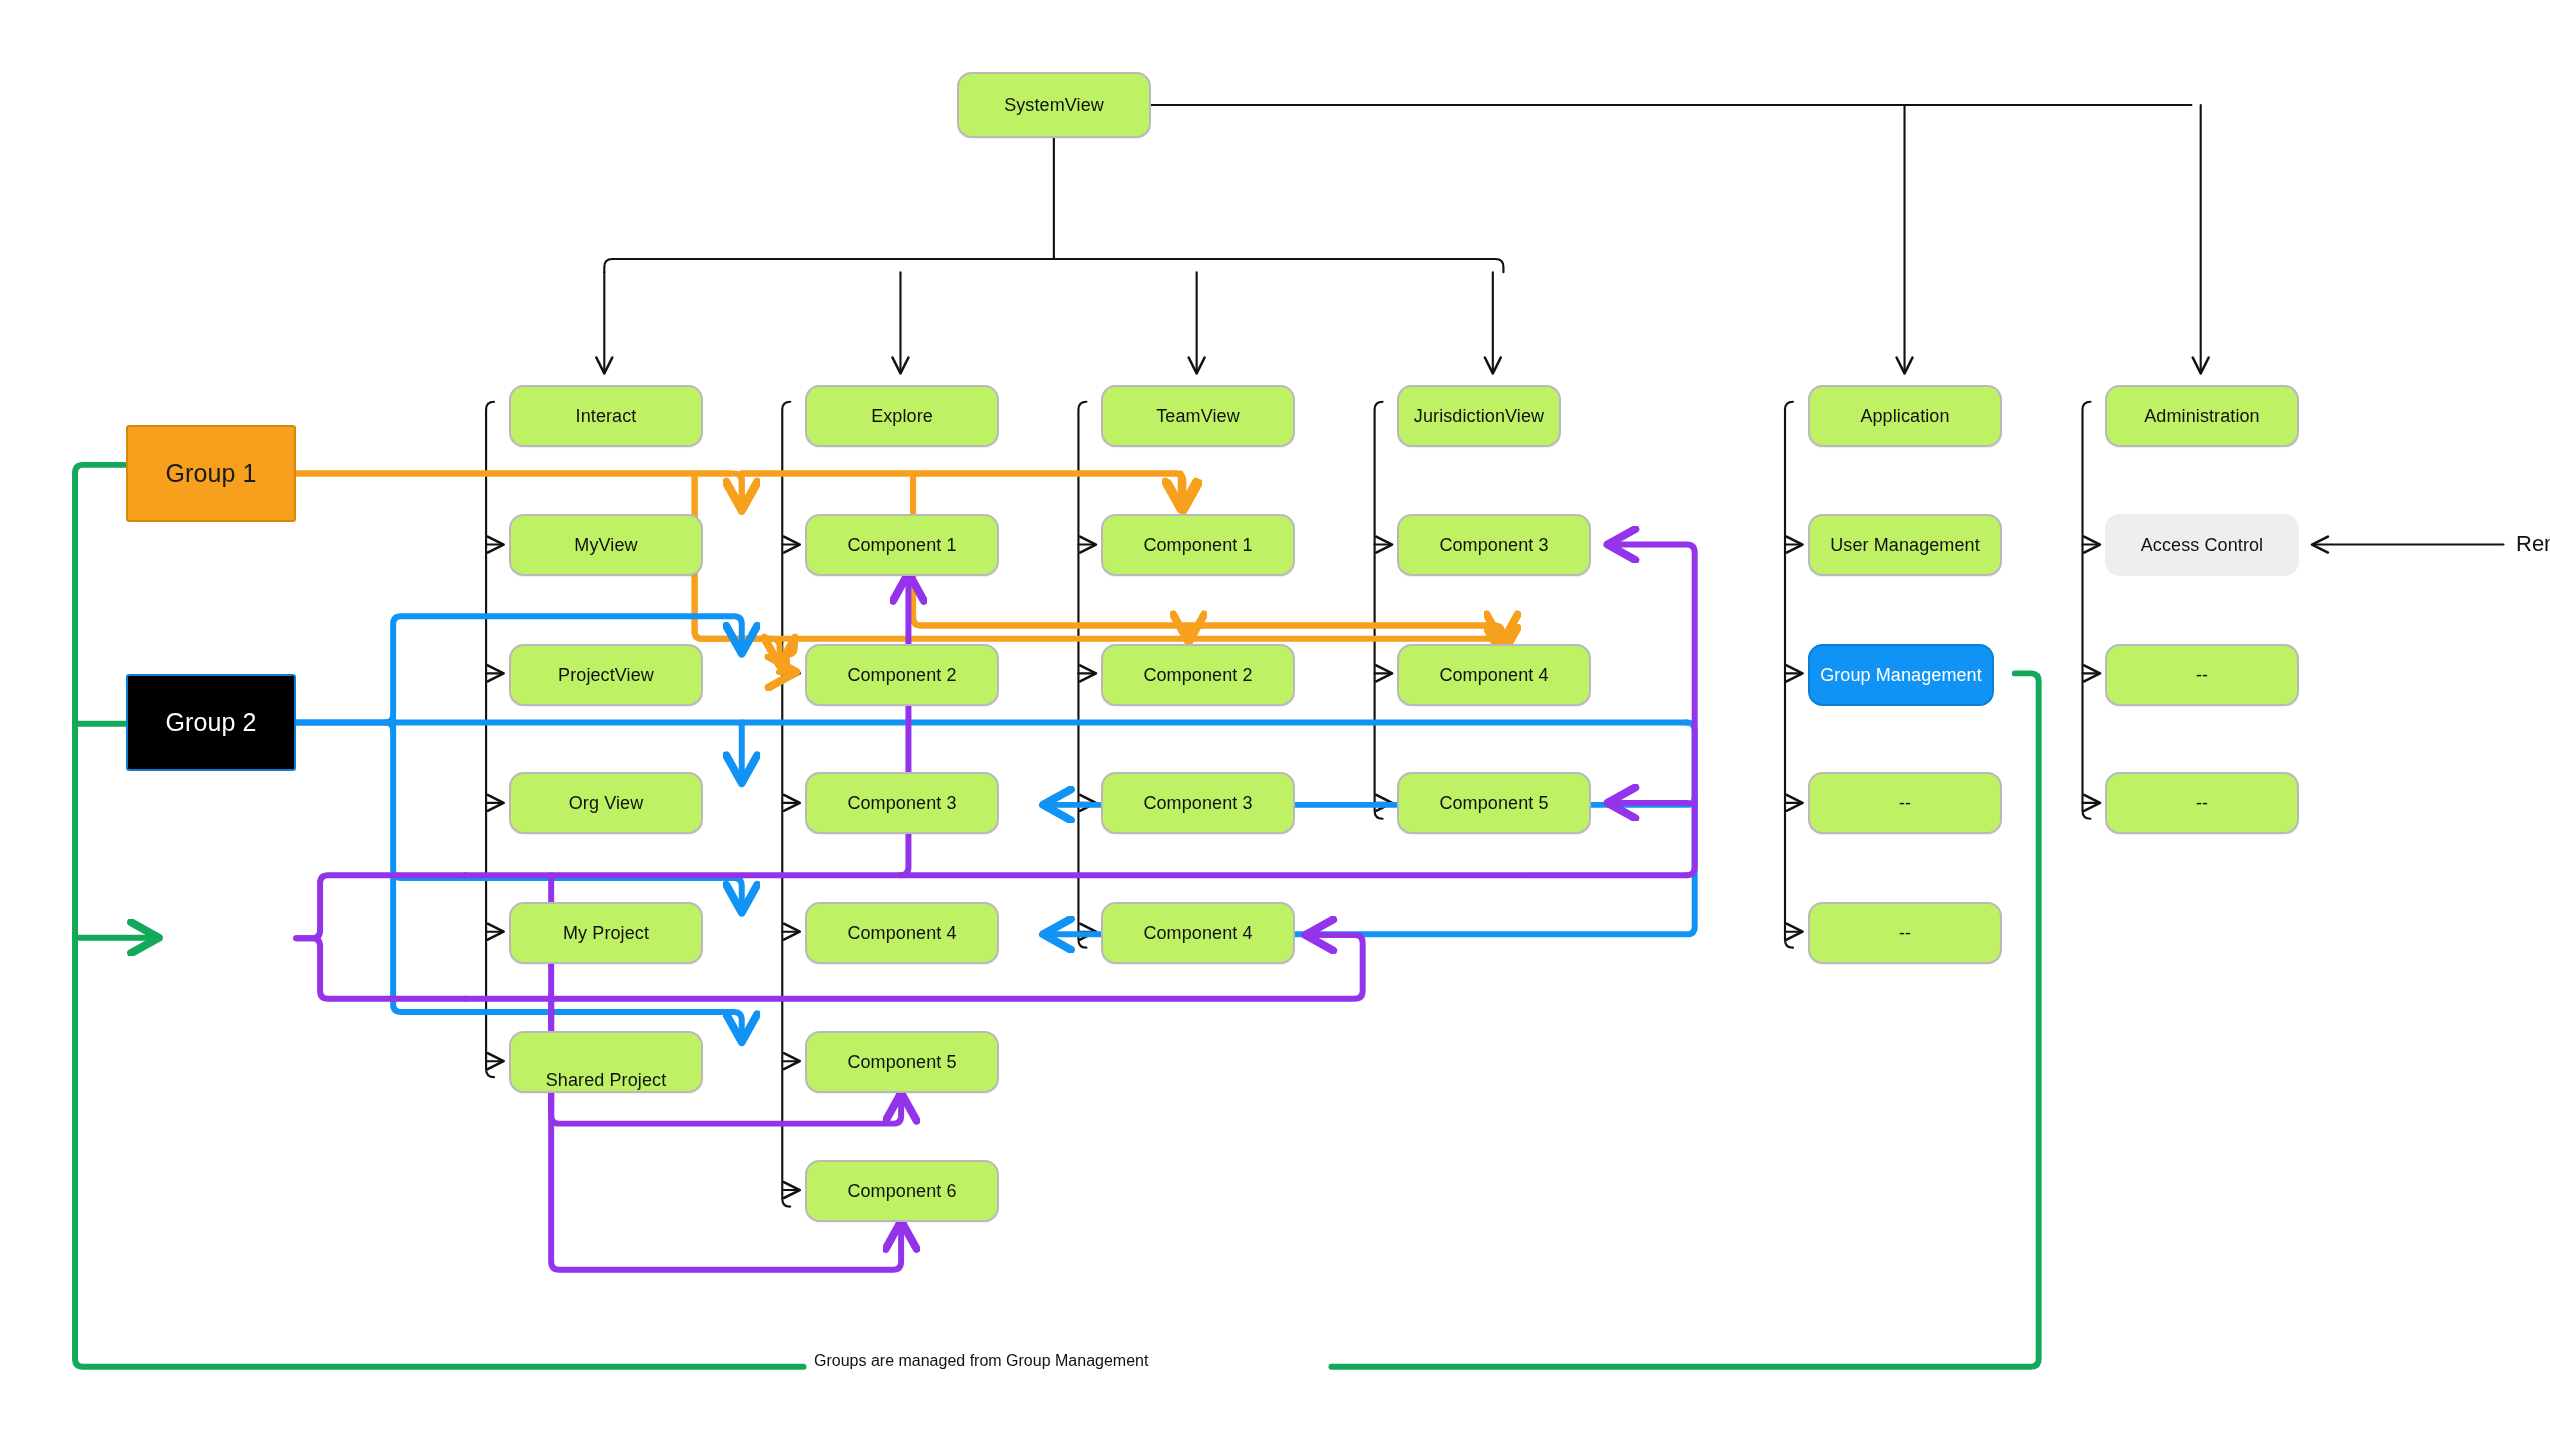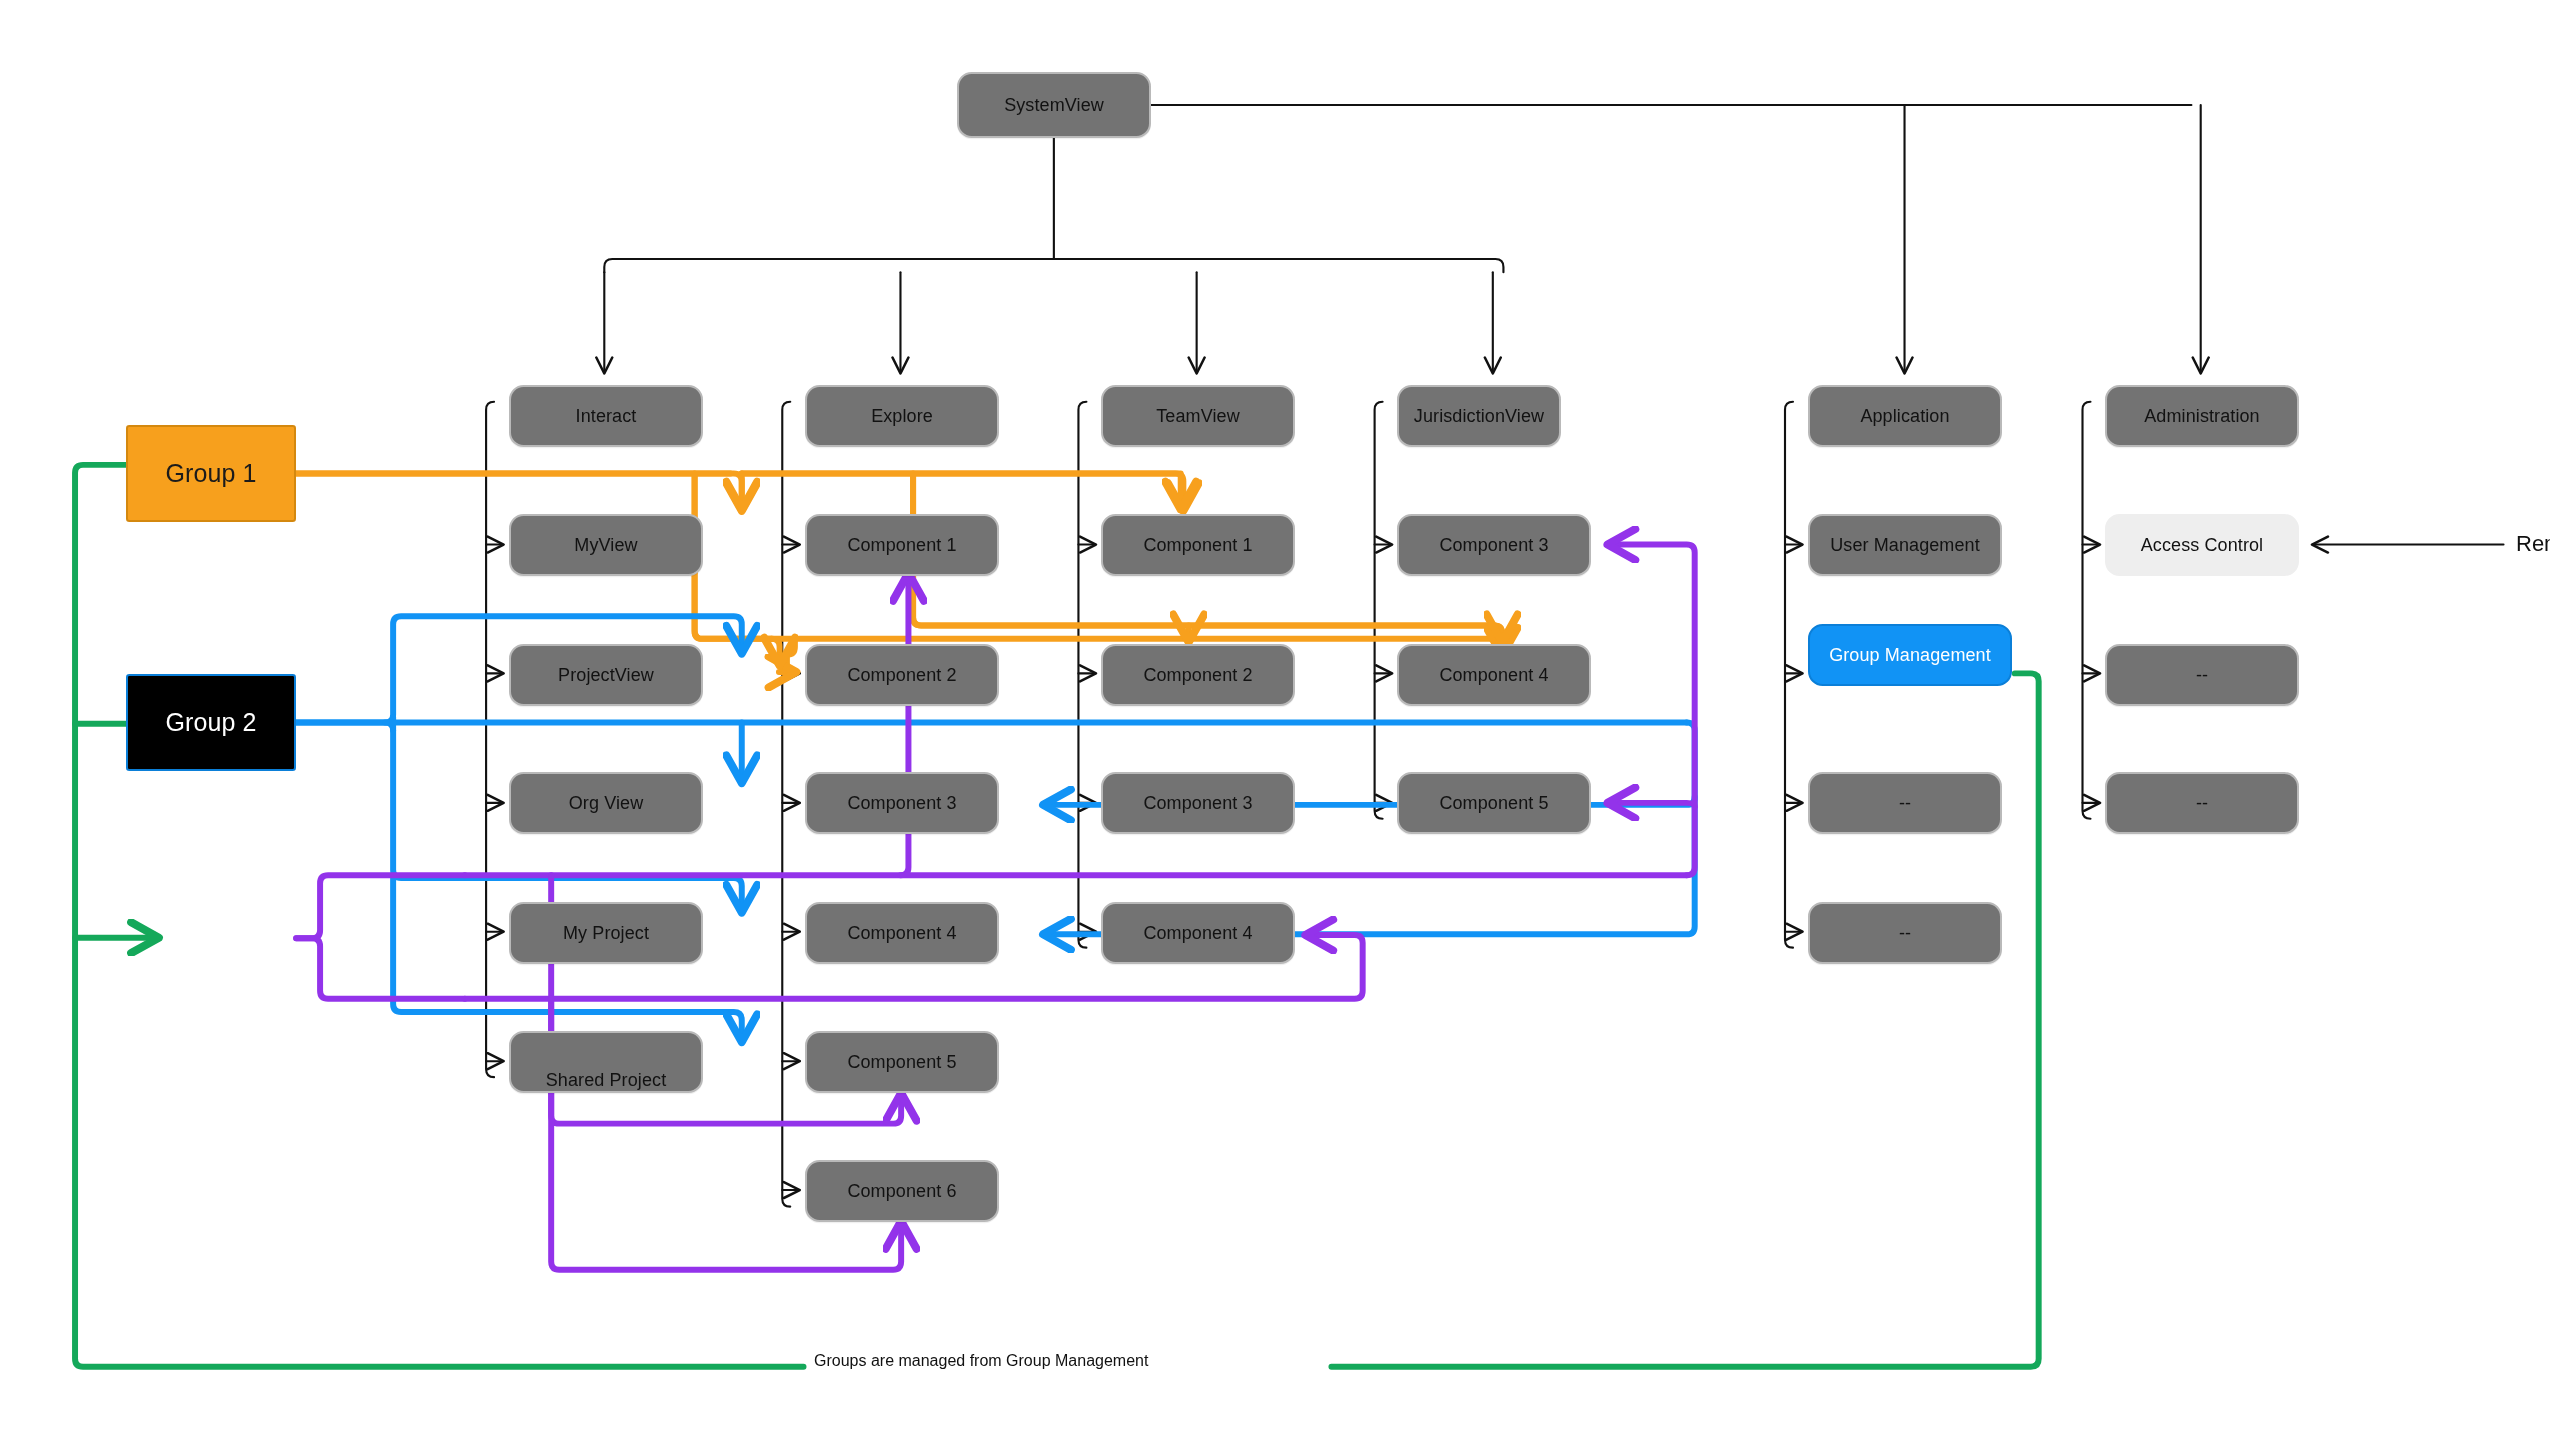--- a/index.html
+++ b/index.html
@@ -30,7 +30,7 @@
     padding:0 6.6px;
   }
   .node.grey{
-    background:#737373;
+    background:#bef264;
     border:2px solid #b9b9b9;
     box-shadow:0 1.3px 0 rgba(0,0,0,.06);
   }

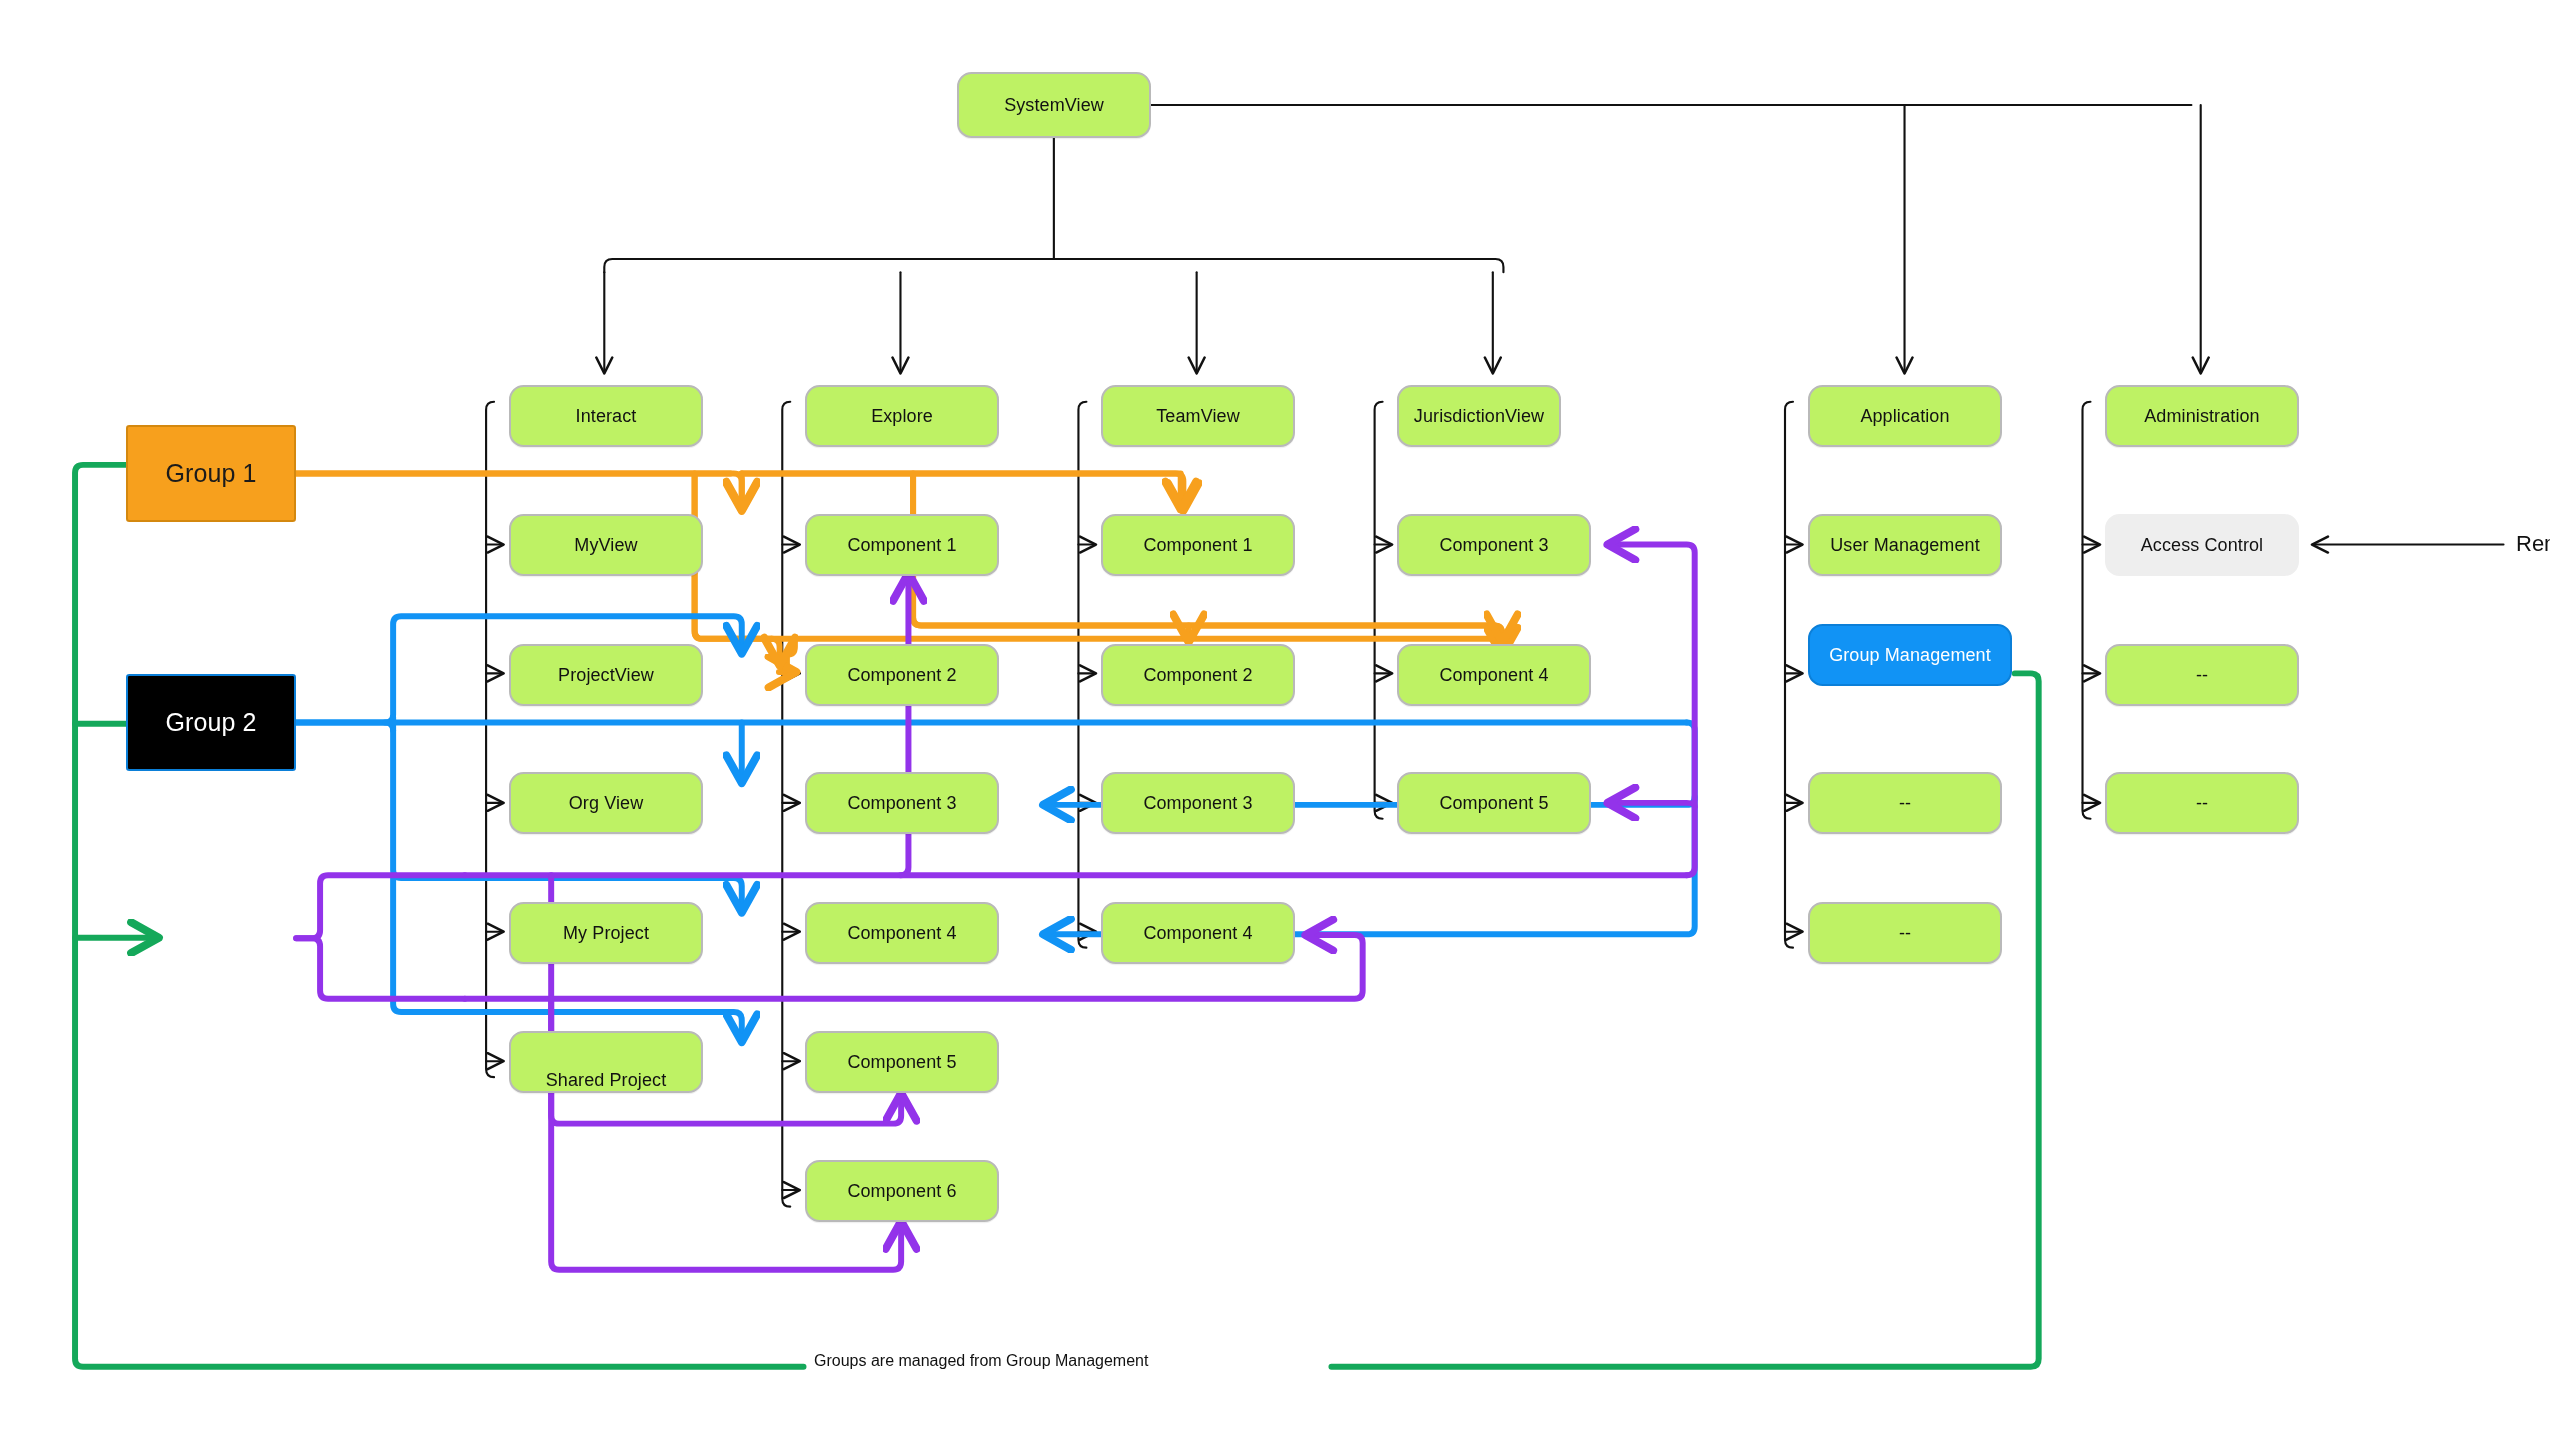--- a/index.html
+++ b/index.html
@@ -302,7 +302,7 @@
   <div class="node grey" style="left:1808px;top:514px;width:194px;height:62px;">
     <span>User Management</span>
   </div>
-  <div class="node blue" style="left:1808px;top:624px;width:204px;height:62px;">
+  <div class="node blue" style="left:1808px;top:644px;width:186px;height:62px;">
     <span>Group Management</span>
   </div>
   <div class="node grey" style="left:1808px;top:772px;width:194px;height:62px;">

